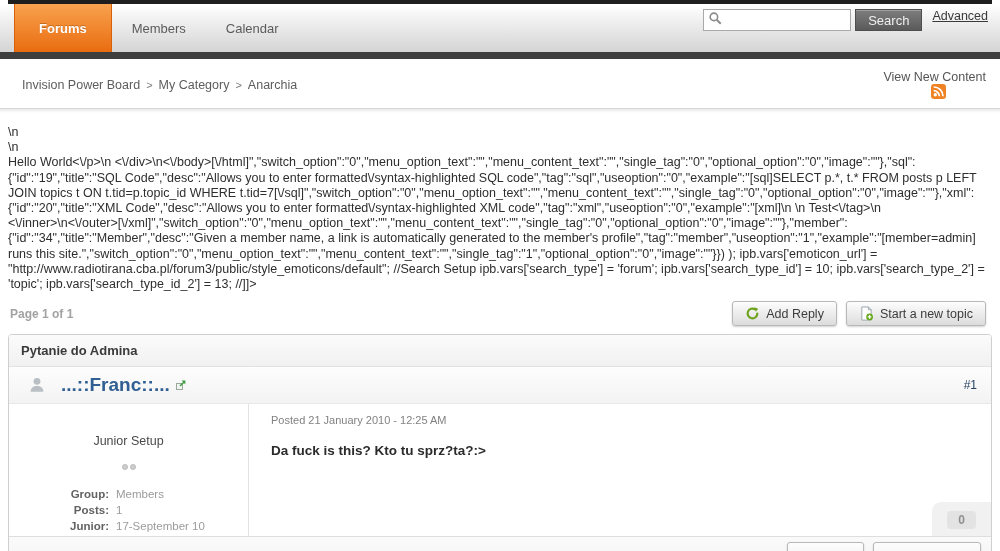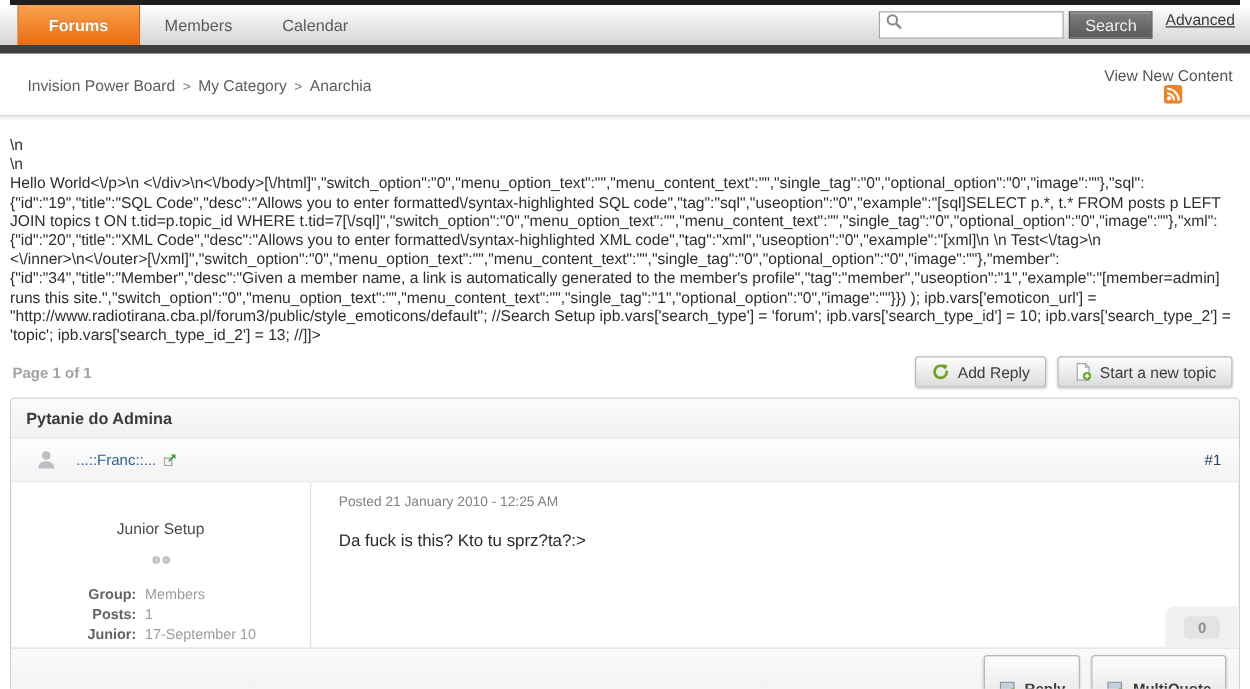--- a/index.html
+++ b/index.html
@@ -11,7 +11,7 @@
   
   .top-strip { height:4px; margin:0 8px; background:#1e1e1e; }
   .navbar {
-    height:32px; background:linear-gradient(#ffffff,#d4d4d4);
+    height:48px; background:linear-gradient(#ffffff,#d4d4d4);
     display:flex; align-items:stretch; position:relative;
   }
   .tabs { display:flex; margin-left:14px; }

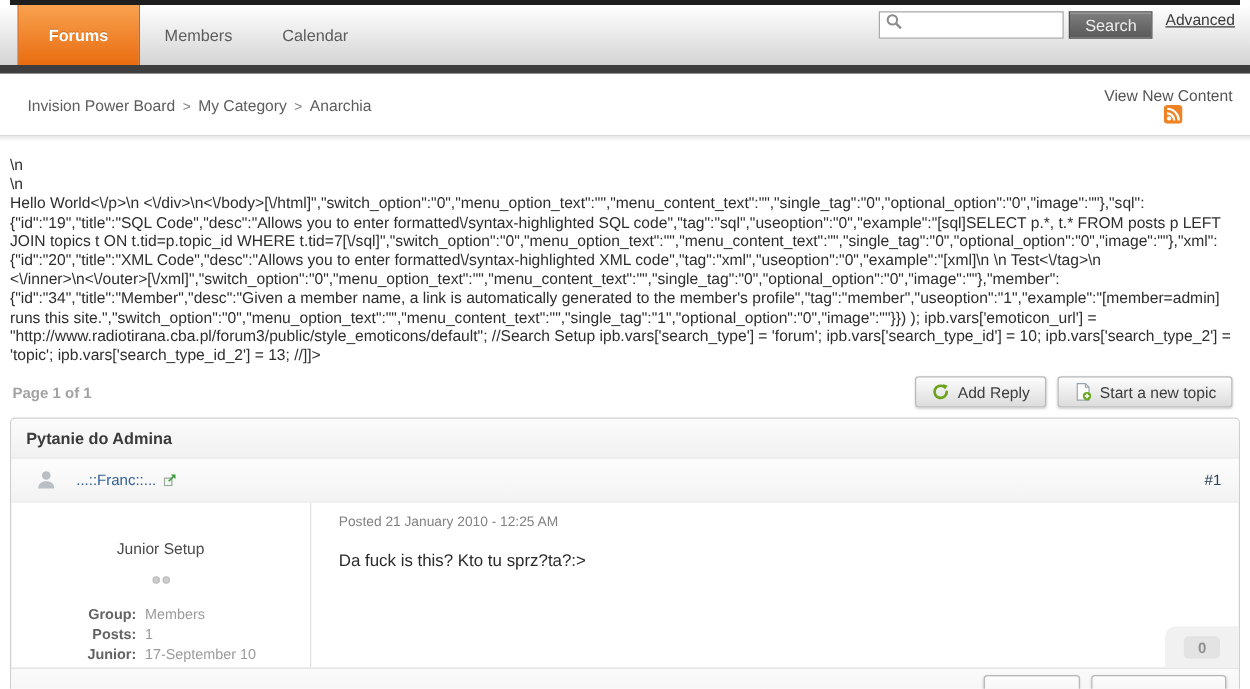--- a/index.html
+++ b/index.html
@@ -79,7 +79,7 @@
     background:linear-gradient(#fdfdfd,#f3f3f3); border-bottom:1px solid #e8e8e8;
   }
   .author-row .avatar { margin-right:14px; display:inline-flex; }
-  .author-name { font-size:12px; font-weight:normal; color:#2f5f93; text-decoration:none; cursor:pointer; }
+  .author-name { font-size:19px; font-weight:bold; color:#2f5f93; text-decoration:none; cursor:pointer; }
   .ext-icon { margin-left:6px; display:inline-flex; cursor:pointer; }
   .post-num { margin-left:auto; font-size:12px; color:#27415f; }
   .post-body { display:flex; position:relative; min-height:125px; }

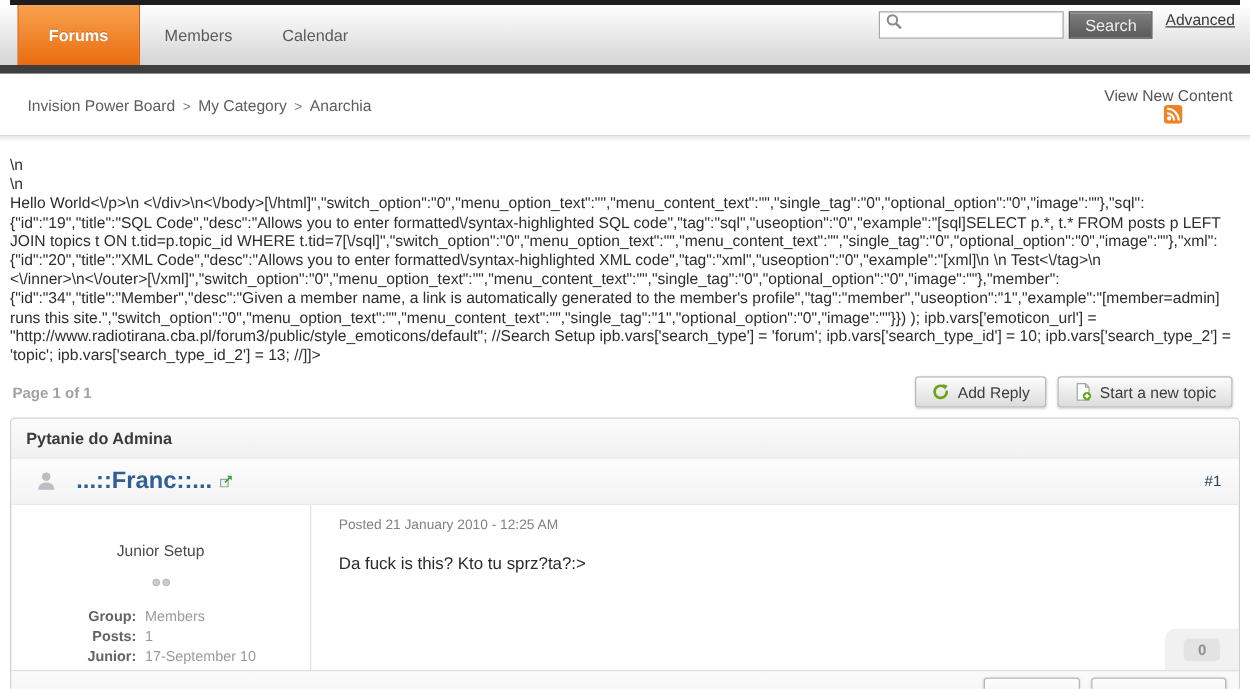--- a/index.html
+++ b/index.html
@@ -93,7 +93,7 @@
   .fval { margin-left:7px; color:#9b9b9b; }
   .post-col { flex:1; padding:10px 22px; }
   .posted { font-size:11px; color:#828282; }
-  .post-content { margin-top:17px; font-size:13.5px; color:#2b2b2b; }
+  .post-content { margin-top:17px; font-size:13.5px; color:#2b2b2b;font-weight:bold; }
   .rep-wrap {
     position:absolute; right:0; bottom:0; background:#f1f1f1;
     border-radius:9px 0 0 0; padding:8px 15px 7px 15px;

